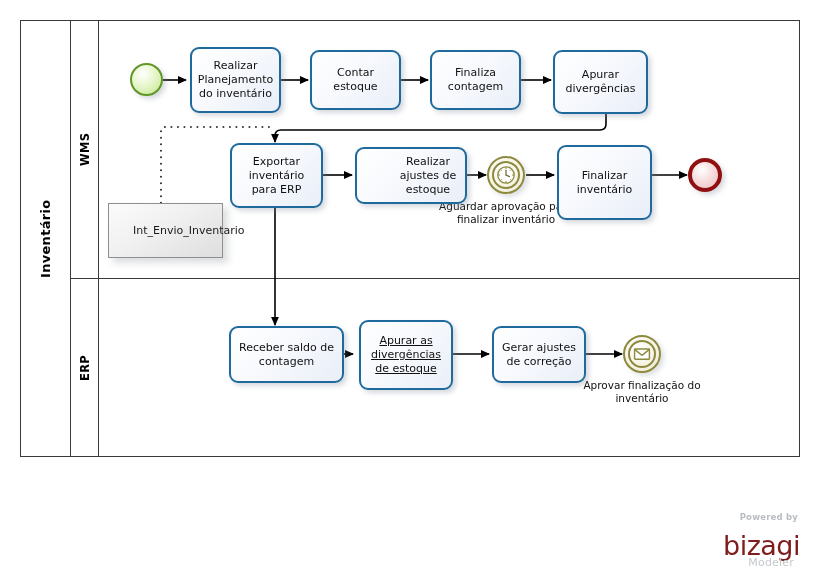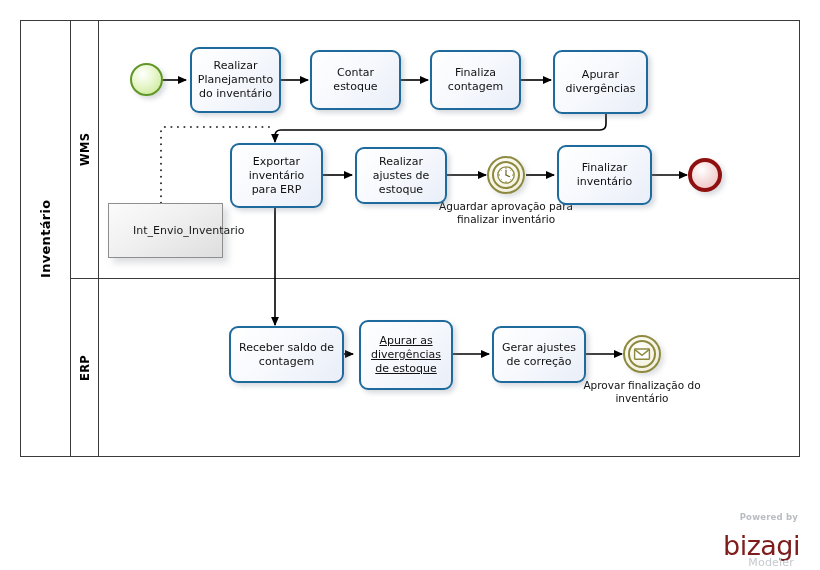--- a/index.html
+++ b/index.html
@@ -304,7 +304,7 @@
     <span class="task-label">Exportar inventário para ERP</span>
   </div>
 
-  <div class="task" style="left:355px; top:147px; width:92px; height:57px;">
+  <div class="task" style="left:355px; top:147px; width:112px; height:57px;padding-left:38px;">
     <span class="task-label">Realizar ajustes de estoque</span>
   </div>
 

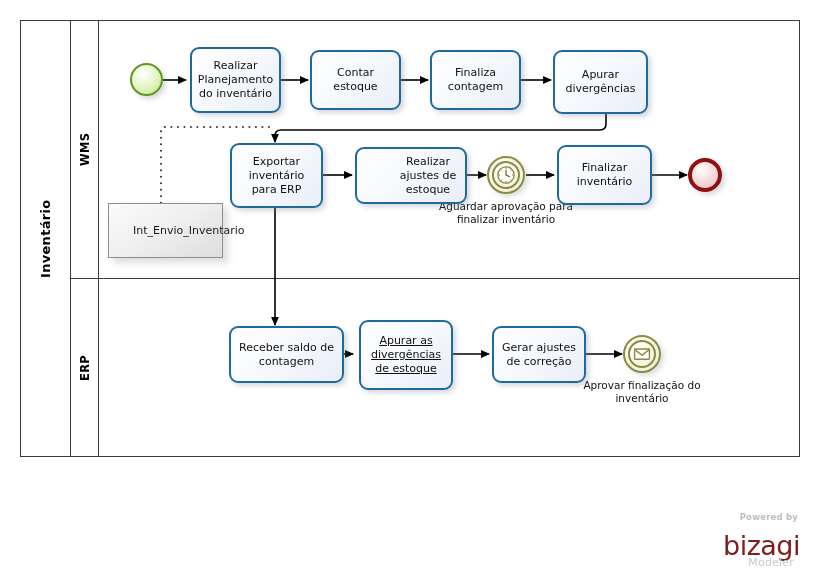--- a/index.html
+++ b/index.html
@@ -308,7 +308,7 @@
     <span class="task-label">Realizar ajustes de estoque</span>
   </div>
 
-  <div class="task" style="left:557px; top:145px; width:95px; height:60px;">
+  <div class="task" style="left:557px; top:145px; width:95px; height:75px;">
     <span class="task-label">Finalizar inventário</span>
   </div>
 

